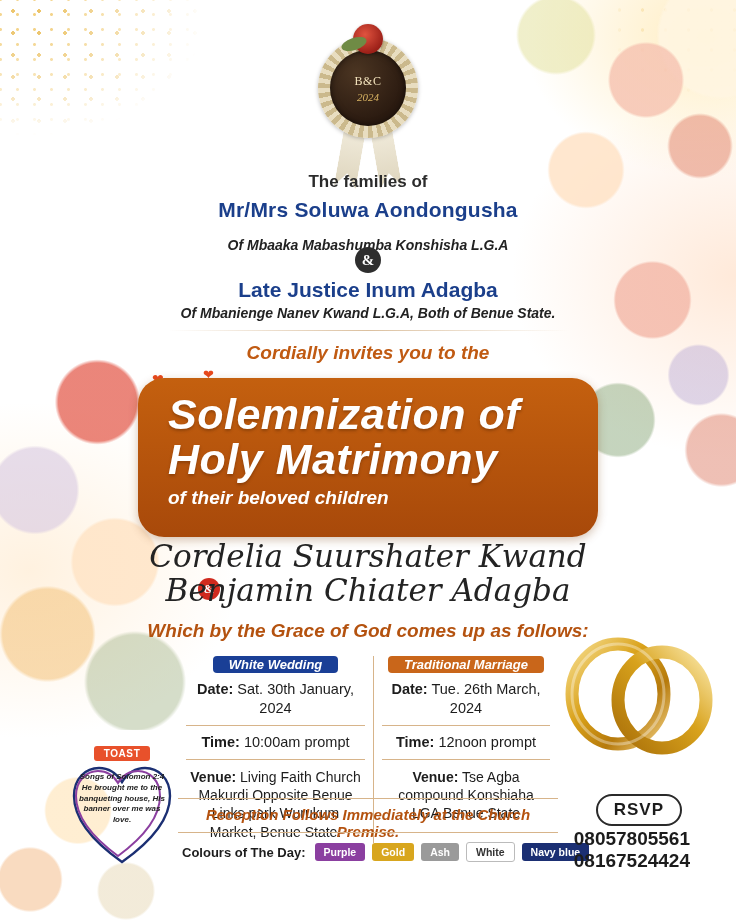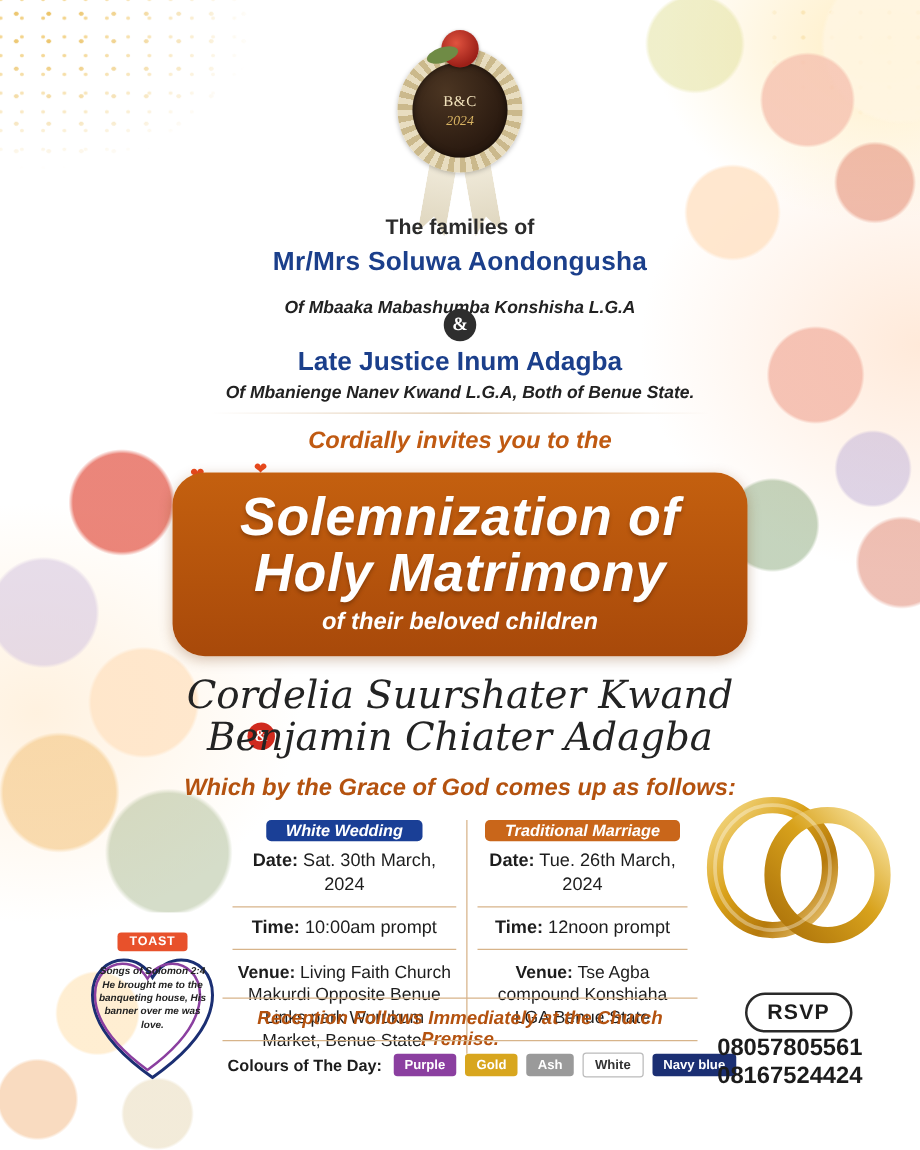--- a/index.html
+++ b/index.html
@@ -239,11 +239,10 @@
     top: 378px;
     transform: translateX(-50%);
     width: 400px;
-    padding: 14px 30px 16px;
+    padding: 14px 30px 28px;
     border-radius: 26px;
     background: linear-gradient(180deg, #c4600f 0%, #a8490a 100%);
     box-shadow: 0 3px 10px rgba(120,60,10,.3);
-    text-align: center;
   }
   .banner .l1, .banner .l2 {
     color: #ffffff;

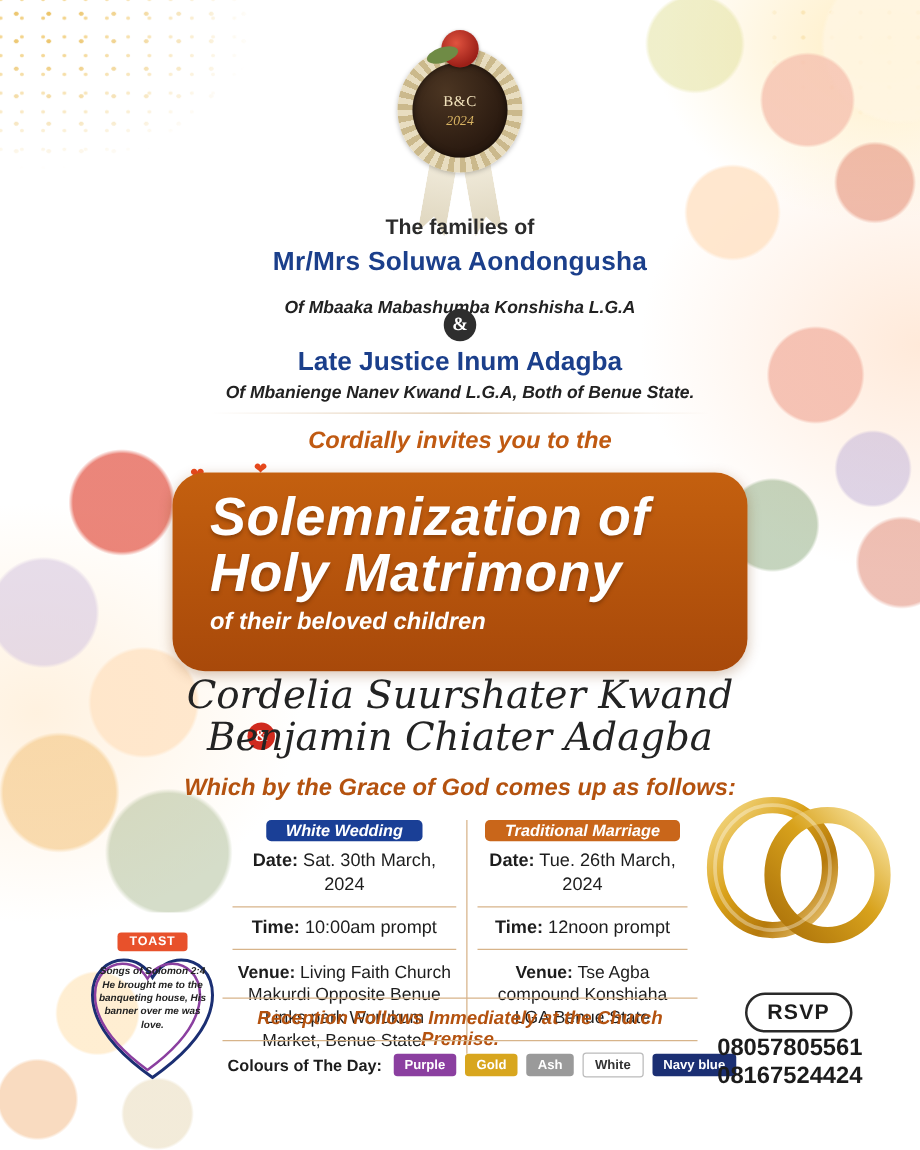--- a/index.html
+++ b/index.html
@@ -522,7 +522,7 @@
       <span class="pill blue">White Wedding</span>
       <div class="row">
         <b>Date:</b>
-        <span>Sat. 30th March, 2024</span>
+        <span>Sat. 30th January, 2024</span>
       </div>
       <div class="hr"></div>
       <div class="row">

